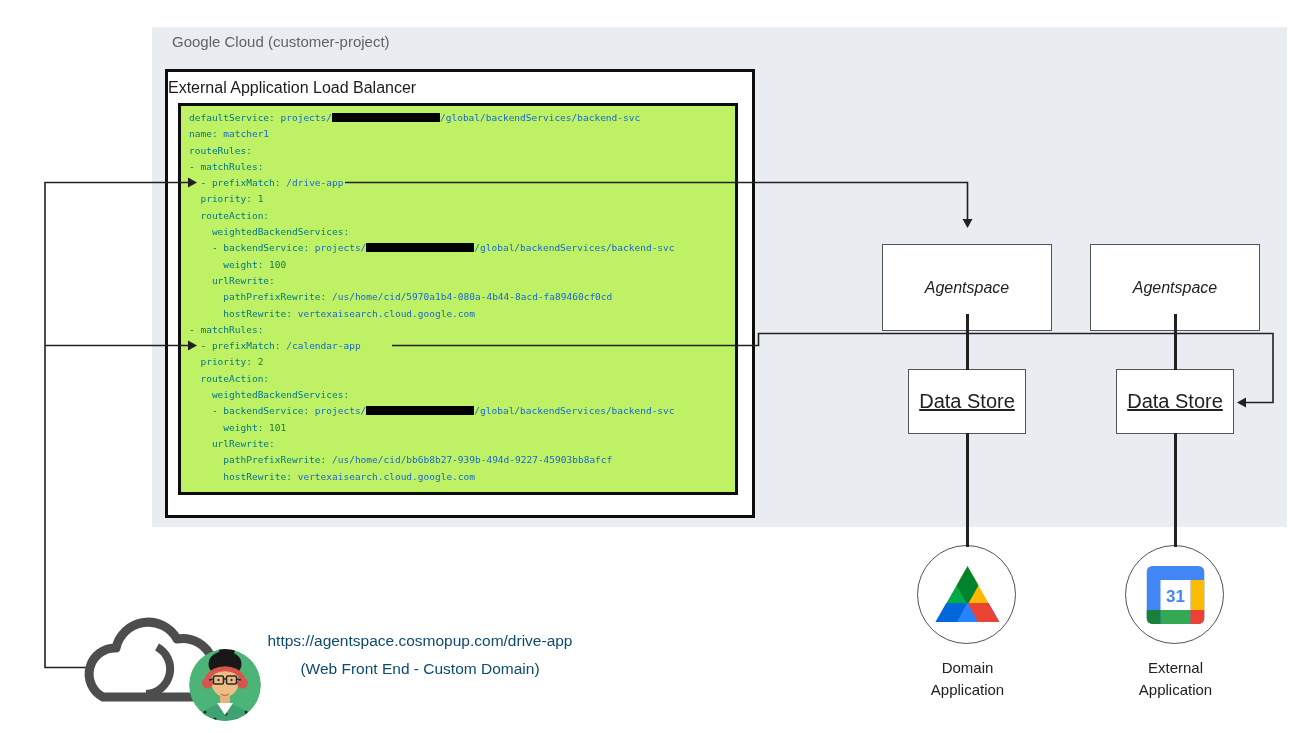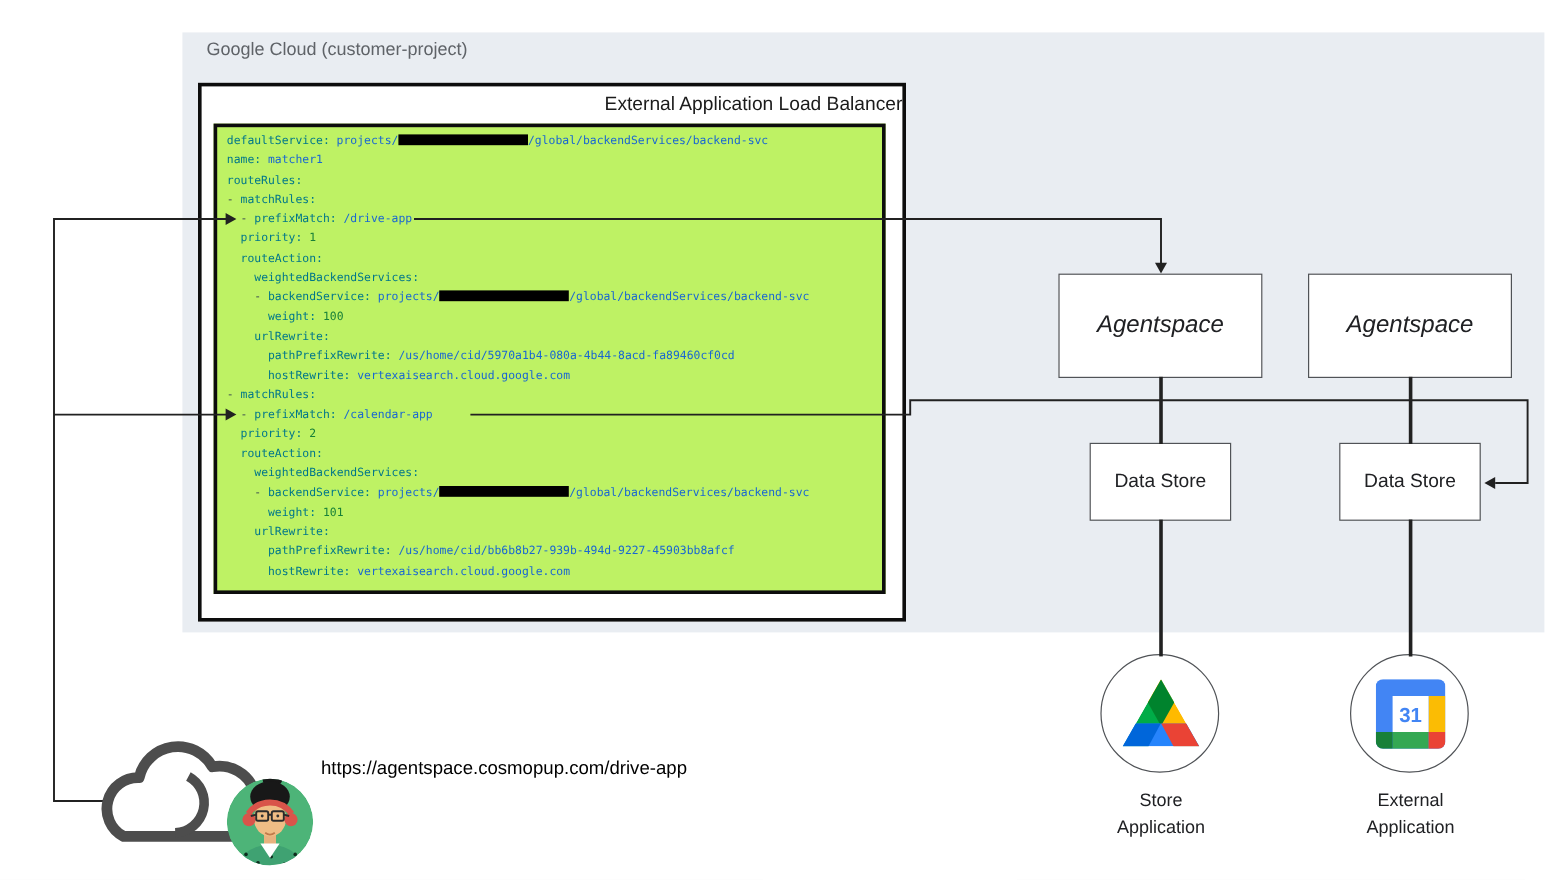--- a/index.html
+++ b/index.html
@@ -8,7 +8,7 @@
   .panel{position:absolute;left:152px;top:27px;width:1135px;height:500px;background:var(--panel,#e9edf2);}
   .gc-label{position:absolute;left:172px;top:33px;font-size:15px;color:#5f6368;}
   .elb{position:absolute;left:165px;top:69px;width:584px;height:443px;border:3px solid #0d0d0d;background:#fff;}
-  .elb-title{text-align:right;margin-top:7px;font-size:16px;color:#1b1b1b;}
+  .elb-title{text-align:left;margin-top:7px;font-size:16px;color:#1b1b1b;}
   .codebox{position:absolute;left:178px;top:103px;width:554px;height:386px;border:3px solid #0d0d0d;
            background:#bef264;overflow:hidden;}
   .code{font-family:"DejaVu Sans Mono",monospace;font-size:9.5px;line-height:16.3px;white-space:pre;

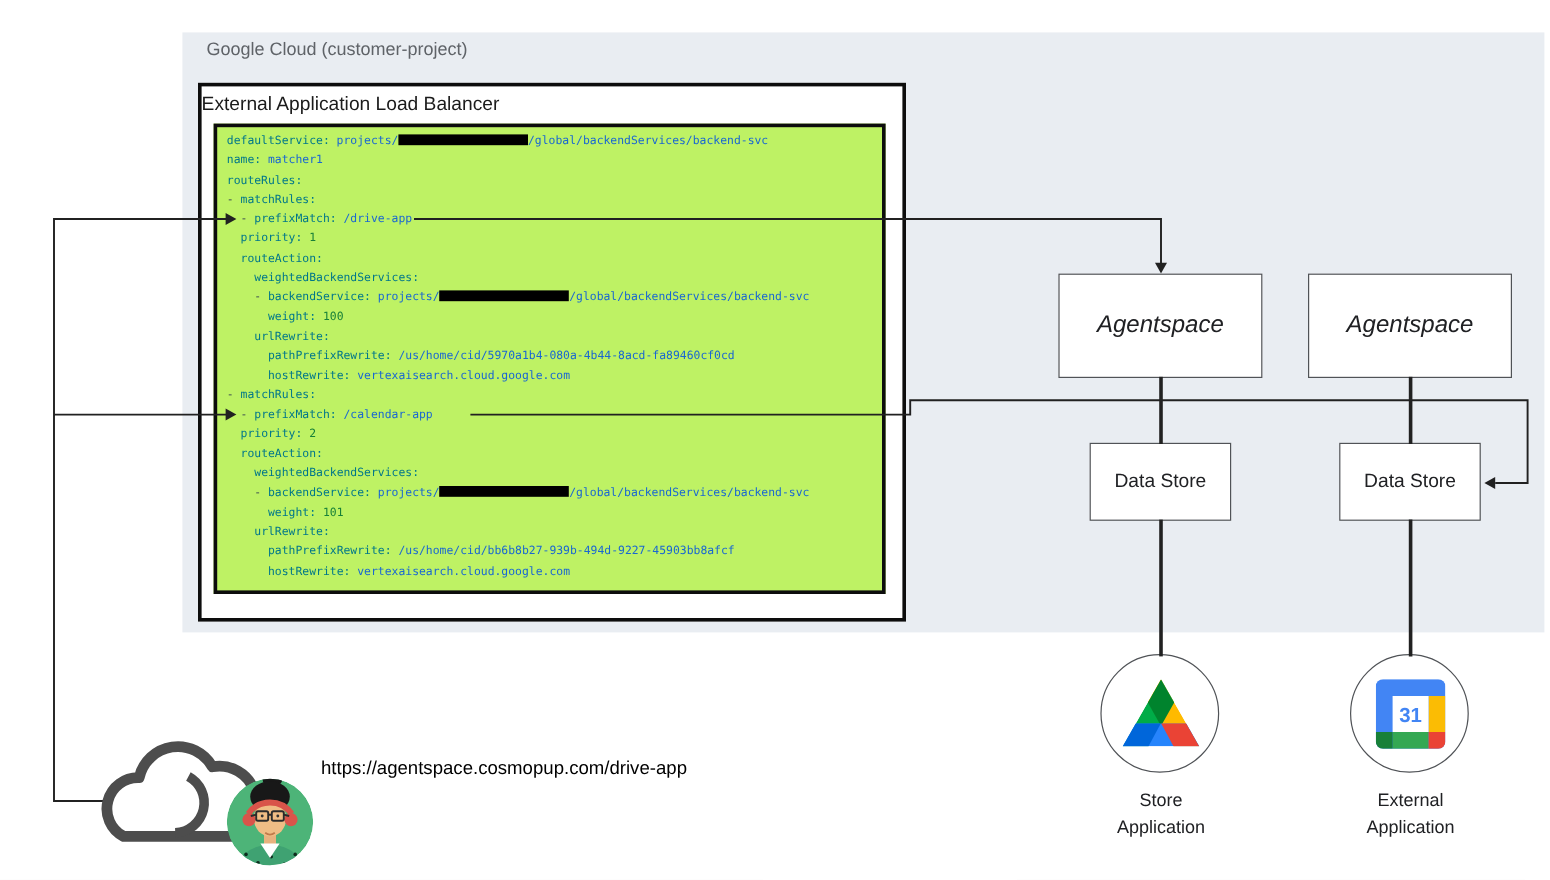--- a/index.html
+++ b/index.html
@@ -20,7 +20,7 @@
   .bar{display:inline-block;width:108px;height:9px;background:#000;vertical-align:-1px;}
   .box{position:absolute;background:#fff;border:1.5px solid #505357;display:flex;
        align-items:center;justify-content:center;}
-  .as{width:168px;height:85px;font-style:italic;font-size:20px;}
+  .as{width:168px;height:85px;font-style:italic;font-size:16px;margin-top:16px;}
   #as1{left:882px;top:228px;} #as2{left:1090px;top:228px;}
   .ds{width:116px;height:63px;font-size:16px;}
   #ds1{left:908px;top:369px;} #ds2{left:1116px;top:369px;}

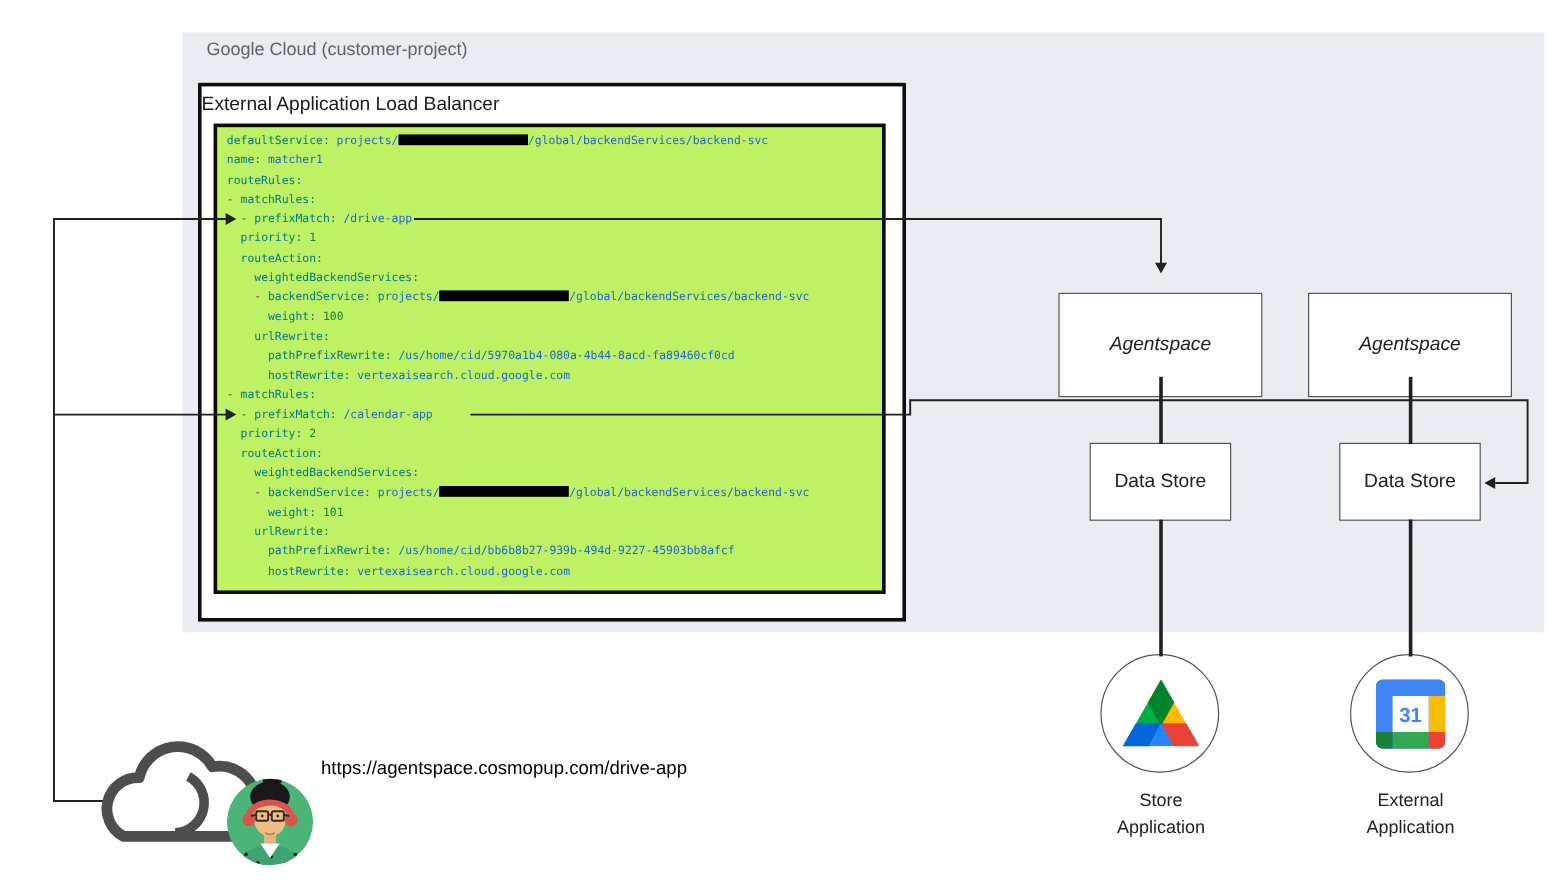--- a/index.html
+++ b/index.html
@@ -22,7 +22,7 @@
        align-items:center;justify-content:center;}
   .as{width:168px;height:85px;font-style:italic;font-size:16px;margin-top:16px;}
   #as1{left:882px;top:228px;} #as2{left:1090px;top:228px;}
-  .ds{width:116px;height:63px;font-size:16px;}
+  .ds{width:116px;height:63px;font-size:20px;text-decoration:underline;}
   #ds1{left:908px;top:369px;} #ds2{left:1116px;top:369px;}
   .circle{position:absolute;width:97px;height:97px;border-radius:50%;background:#fff;
           border:1.5px solid #505357;top:545px;}

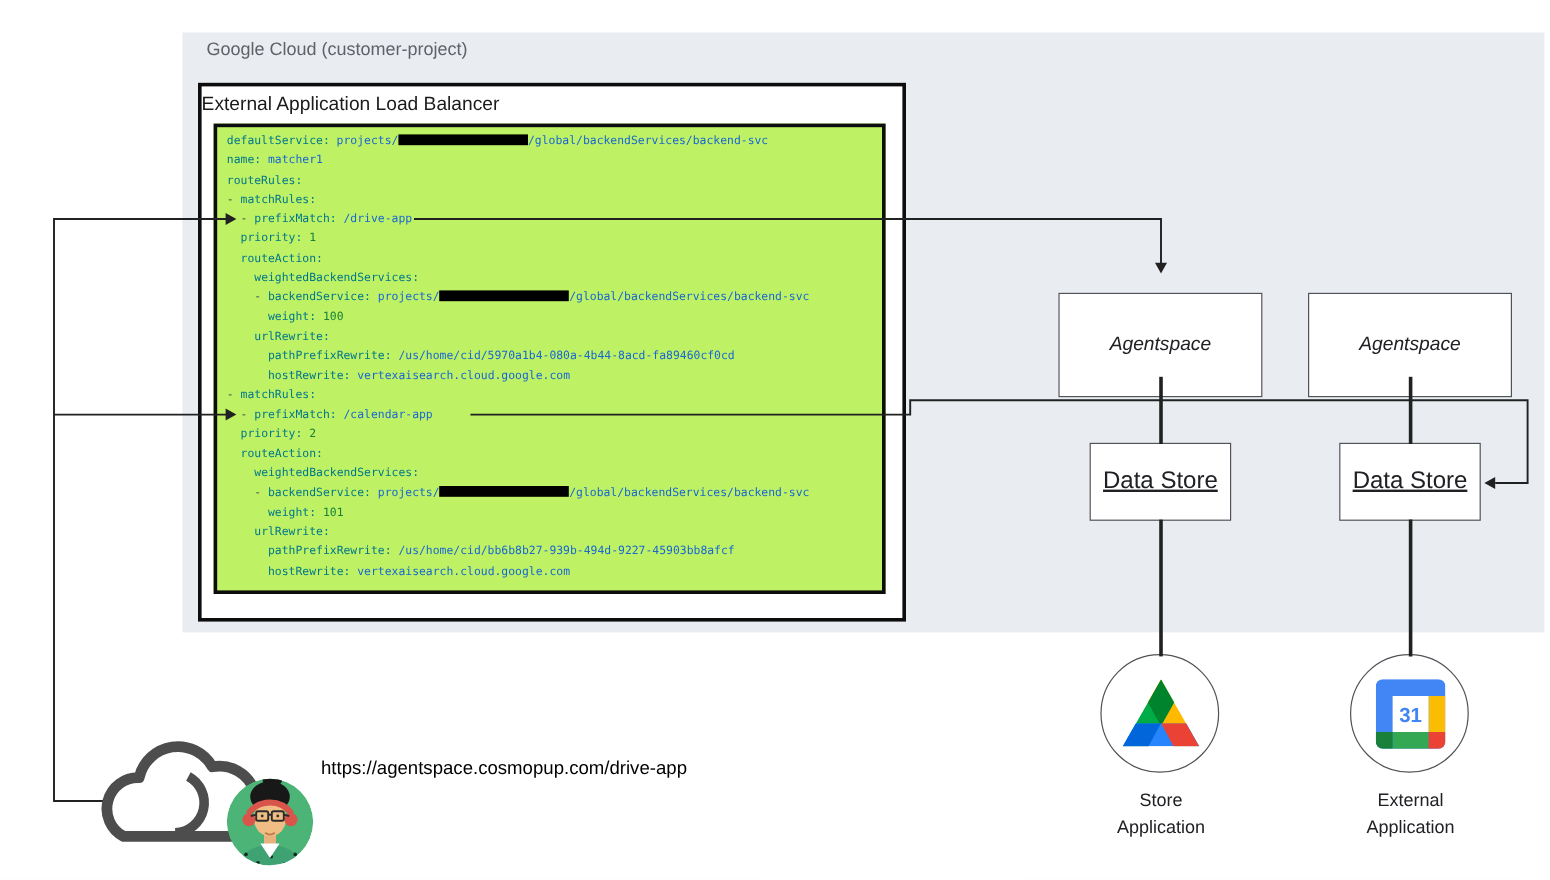--- a/index.html
+++ b/index.html
@@ -30,7 +30,7 @@
   .applabel{position:absolute;width:161px;top:657px;text-align:center;font-size:15px;line-height:22px;}
   #drive-label{left:887px;} #calendar-label{left:1095px;}
   .urls{position:absolute;left:240px;top:627px;width:360px;text-align:center;
-        font-size:15.5px;line-height:27.5px;color:#000000;}
+        font-size:15.5px;line-height:27.5px;color:#0c4a6e;}
   #overlay{position:absolute;left:0;top:0;width:1292px;height:733px;pointer-events:none;}
 </style>
 </head>

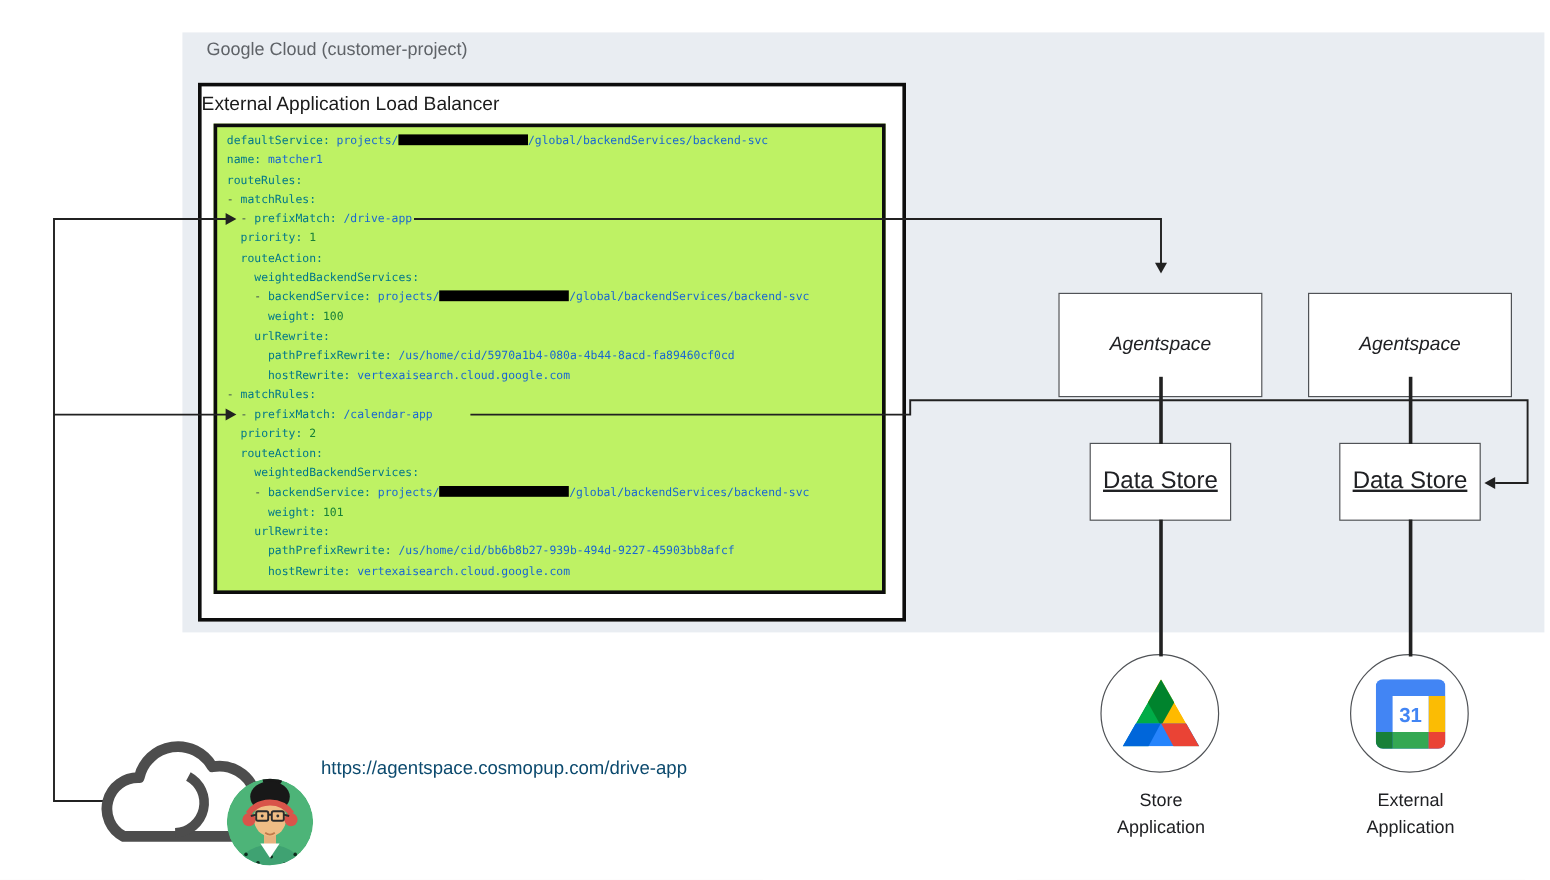--- a/index.html
+++ b/index.html
@@ -76,6 +76,7 @@
 
   <div class="urls">
     <div>https://agentspace.cosmopup.com/drive-app</div>
+    <div>(Web Front End - Custom Domain)</div>
   </div>
 
   <svg id="overlay" viewBox="0 0 1292 733">

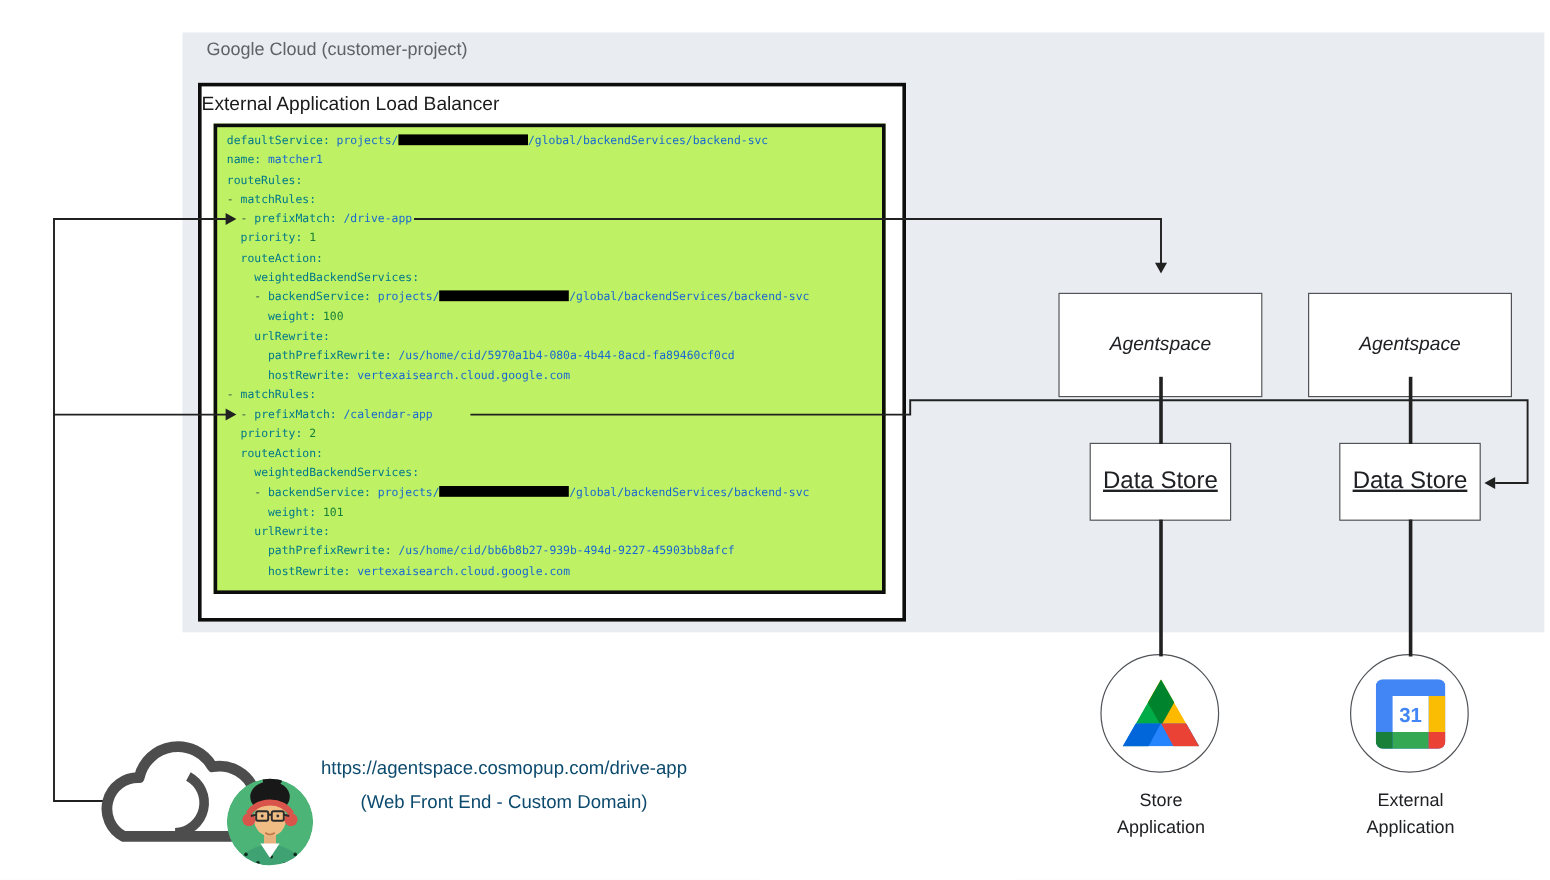--- a/index.html
+++ b/index.html
@@ -66,7 +66,7 @@
   <div class="circle" id="calendar-circle"></div>
 
   <div class="applabel" id="drive-label">
-    <div>Store</div>
+    <div>Domain</div>
     <div>Application</div>
   </div>
   <div class="applabel" id="calendar-label">

